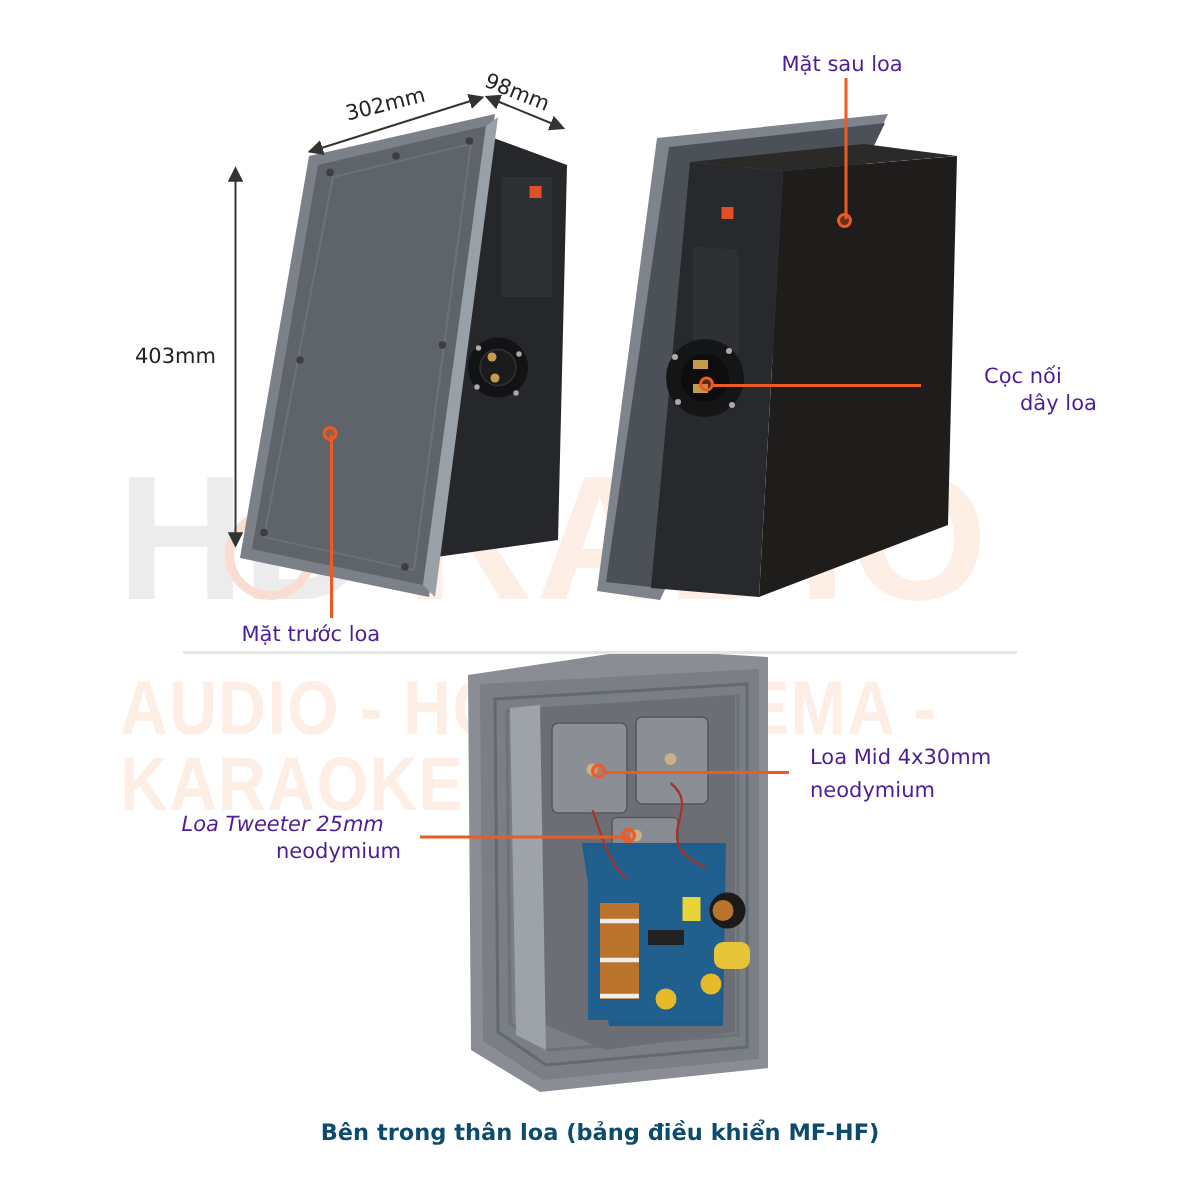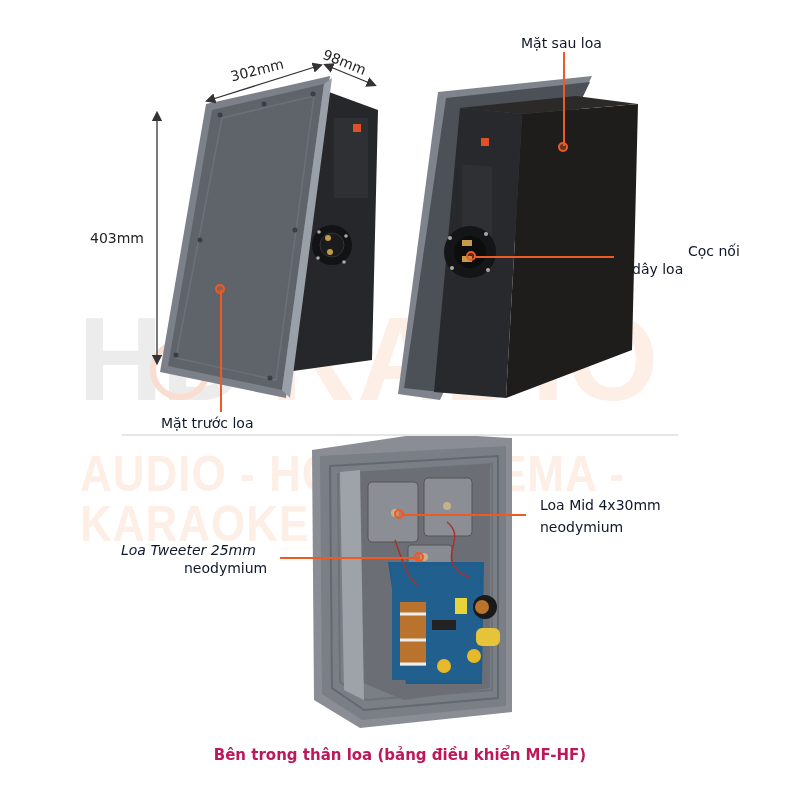--- a/index.html
+++ b/index.html
@@ -14,7 +14,7 @@
 
   .divider { position: absolute; left: 122px; top: 434px; width: 556px; height: 2px; background: #e6e6e6; }
 
-  .label { position: absolute; font-family: "DejaVu Sans", sans-serif; font-size: 14px; line-height: 18px; color: #0f172a; white-space: nowrap; }
+  .label { position: absolute; font-family: "DejaVu Sans", sans-serif; font-size: 14px; line-height: 18px; color: #4c1d95; white-space: nowrap; }
   .dim { position: absolute; font-size: 14px; color: #222; white-space: nowrap; }
 
   .caption { position: absolute; left: 0; width: 800px; top: 746px; text-align: center; font-family: "DejaVu Sans", sans-serif; font-weight: 700; font-size: 15px; color: #be185d; }

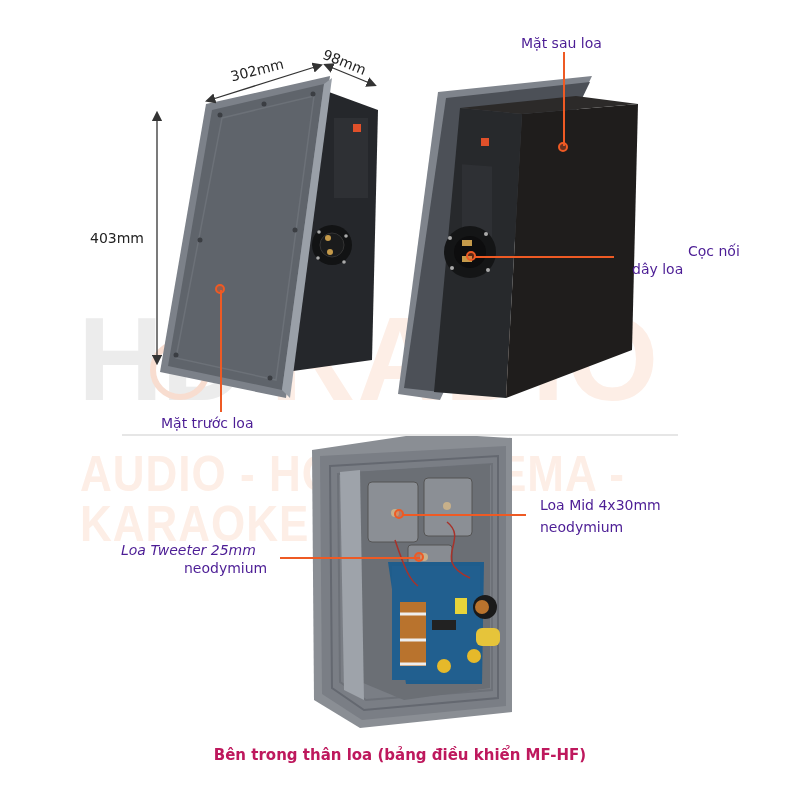--- a/index.html
+++ b/index.html
@@ -158,7 +158,7 @@
 
 <div class="label" style="left:161px; top:414px;">Mặt trước loa</div>
 <div class="label" style="left:521px; top:34px;">Mặt sau loa</div>
-<div class="label" style="left:656px; top:242px;margin-left:32px;">Cọc nối</div>
+<div class="label" style="left:656px; top:242px;">Cọc nối</div>
 <div class="label" style="left:632px; top:260px;">dây loa</div>
 <div class="label" style="left:540px; top:496px;">Loa Mid 4x30mm</div>
 <div class="label" style="left:540px; top:518px;">neodymium</div>

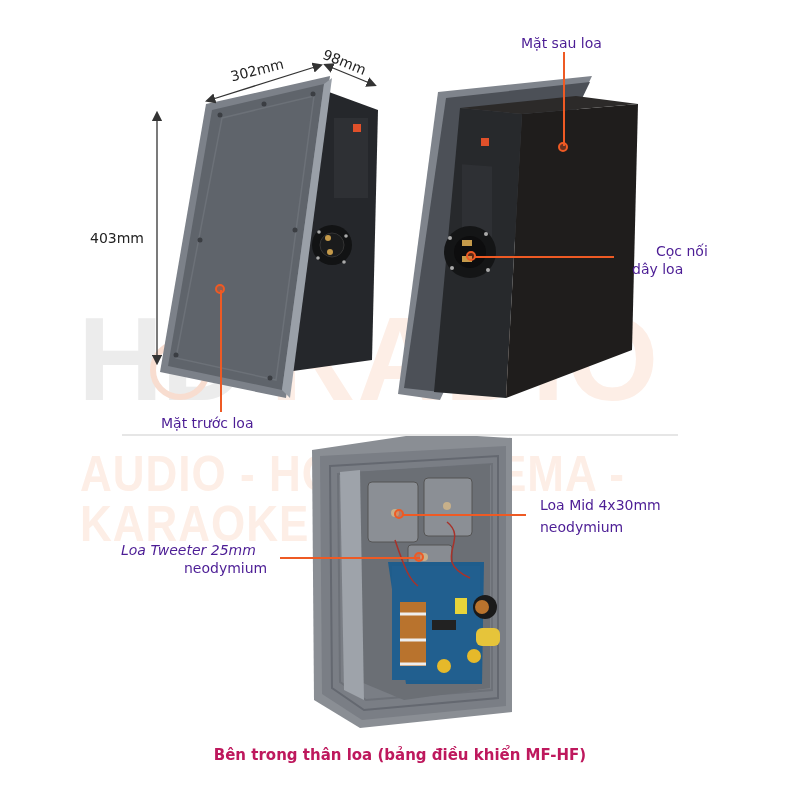--- a/index.html
+++ b/index.html
@@ -159,7 +159,7 @@
 <div class="label" style="left:161px; top:414px;">Mặt trước loa</div>
 <div class="label" style="left:521px; top:34px;">Mặt sau loa</div>
 <div class="label" style="left:656px; top:242px;">Cọc nối</div>
-<div class="label" style="left:632px; top:260px;">dây loa</div>
+<div class="label" style="left:680px; top:260px;">dây loa</div>
 <div class="label" style="left:540px; top:496px;">Loa Mid 4x30mm</div>
 <div class="label" style="left:540px; top:518px;">neodymium</div>
 <div class="label" style="left:121px; top:541px;font-style:italic;">Loa Tweeter 25mm</div>

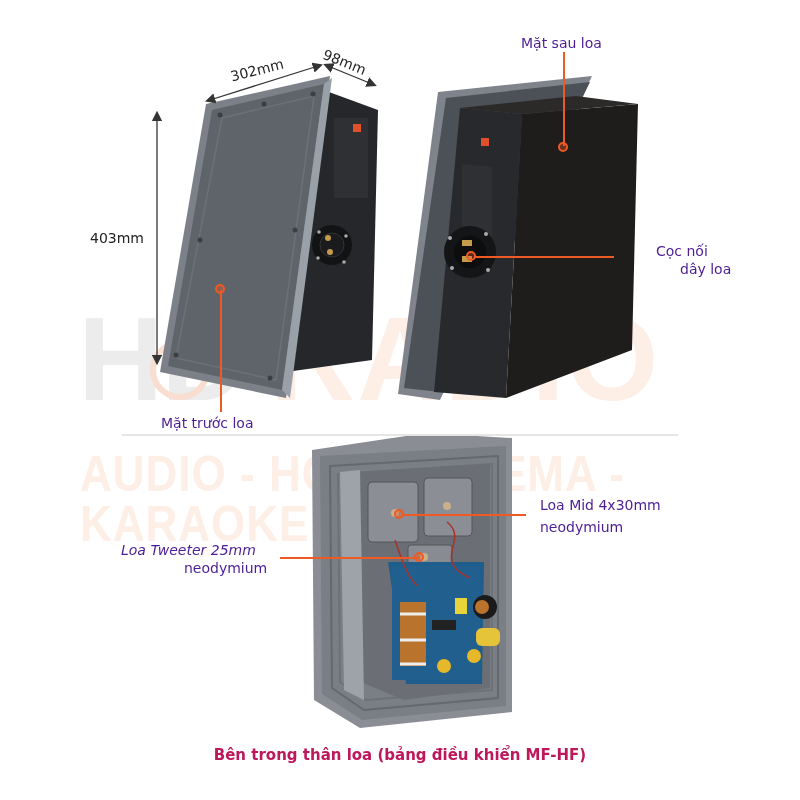--- a/index.html
+++ b/index.html
@@ -17,7 +17,7 @@
   .label { position: absolute; font-family: "DejaVu Sans", sans-serif; font-size: 14px; line-height: 18px; color: #4c1d95; white-space: nowrap; }
   .dim { position: absolute; font-size: 14px; color: #222; white-space: nowrap; }
 
-  .caption { position: absolute; left: 0; width: 800px; top: 746px; text-align: center; font-family: "DejaVu Sans", sans-serif; font-weight: 700; font-size: 15px; color: #be185d; }
+  .caption { position: absolute; left: 0; width: 800px; top: 746px; text-align: center; font-family: "DejaVu Sans", sans-serif; font-weight: 700; font-size: 15px; color: #0c4a6e; }
 
   .leader { position: absolute; background: #ee5a24; }
   .dot { position: absolute; width: 10px; height: 10px; border-radius: 50%; border: 2px solid #ee5a24; background: rgba(238,90,36,0.35); }

